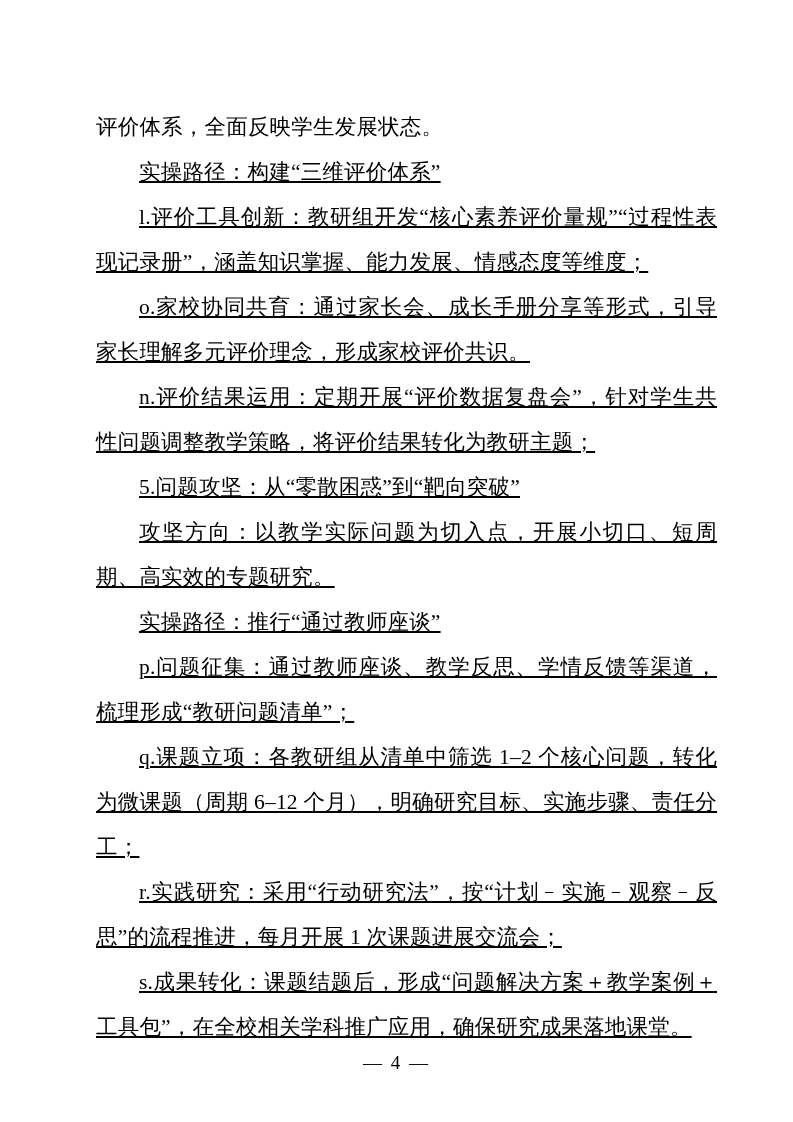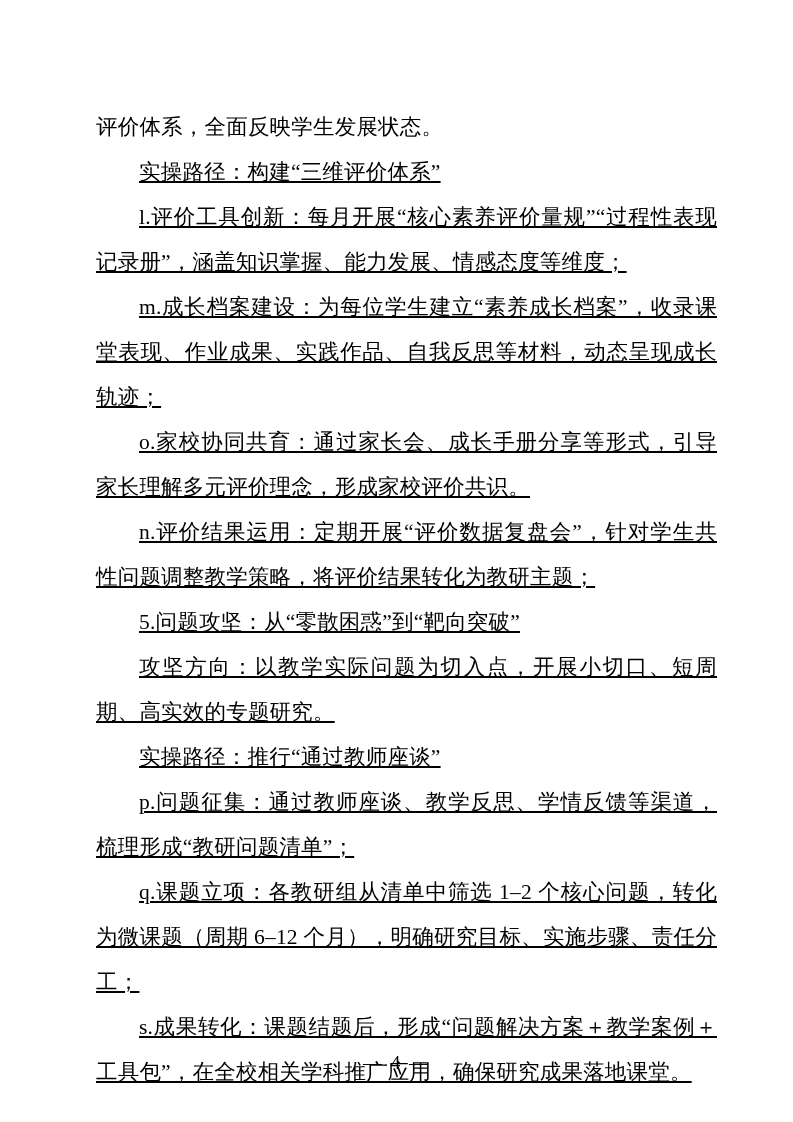--- a/index.html
+++ b/index.html
@@ -62,7 +62,7 @@
   <div class="doc-body">
     <p class="para">评价体系，全面反映学生发展状态。</p>
     <p class="para indent">实操路径：构建“三维评价体系”</p>
-    <p class="para indent">l.评价工具创新：每月开展“核心素养评价量规”“过程性表现记录册”，涵盖知识掌握、能力发展、情感态度等维度；</p>
+    <p class="para indent">l.评价工具创新：教研组开发“核心素养评价量规”“过程性表现记录册”，涵盖知识掌握、能力发展、情感态度等维度；</p>
     <p class="para indent">m.成长档案建设：为每位学生建立“素养成长档案”，收录课堂表现、作业成果、实践作品、自我反思等材料，动态呈现成长轨迹；</p>
     <p class="para indent">o.家校协同共育：通过家长会、成长手册分享等形式，引导家长理解多元评价理念，形成家校评价共识。</p>
     <p class="para indent">n.评价结果运用：定期开展“评价数据复盘会”，针对学生共性问题调整教学策略，将评价结果转化为教研主题；</p>

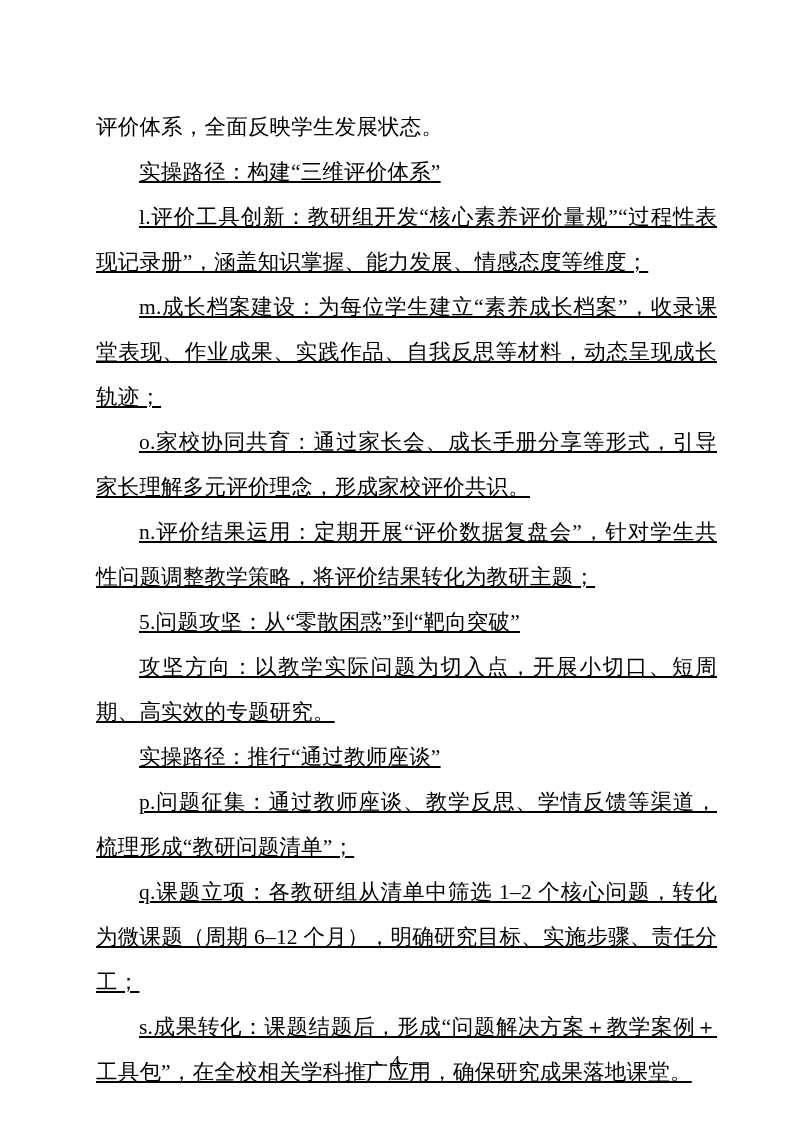--- a/index.html
+++ b/index.html
@@ -63,7 +63,6 @@
     <p class="para">评价体系，全面反映学生发展状态。</p>
     <p class="para indent">实操路径：构建“三维评价体系”</p>
     <p class="para indent">l.评价工具创新：教研组开发“核心素养评价量规”“过程性表现记录册”，涵盖知识掌握、能力发展、情感态度等维度；</p>
-    <p class="para indent">m.成长档案建设：为每位学生建立“素养成长档案”，收录课堂表现、作业成果、实践作品、自我反思等材料，动态呈现成长轨迹；</p>
     <p class="para indent">o.家校协同共育：通过家长会、成长手册分享等形式，引导家长理解多元评价理念，形成家校评价共识。</p>
     <p class="para indent">n.评价结果运用：定期开展“评价数据复盘会”，针对学生共性问题调整教学策略，将评价结果转化为教研主题；</p>
     <p class="para indent">5.问题攻坚：从“零散困惑”到“靶向突破”</p>

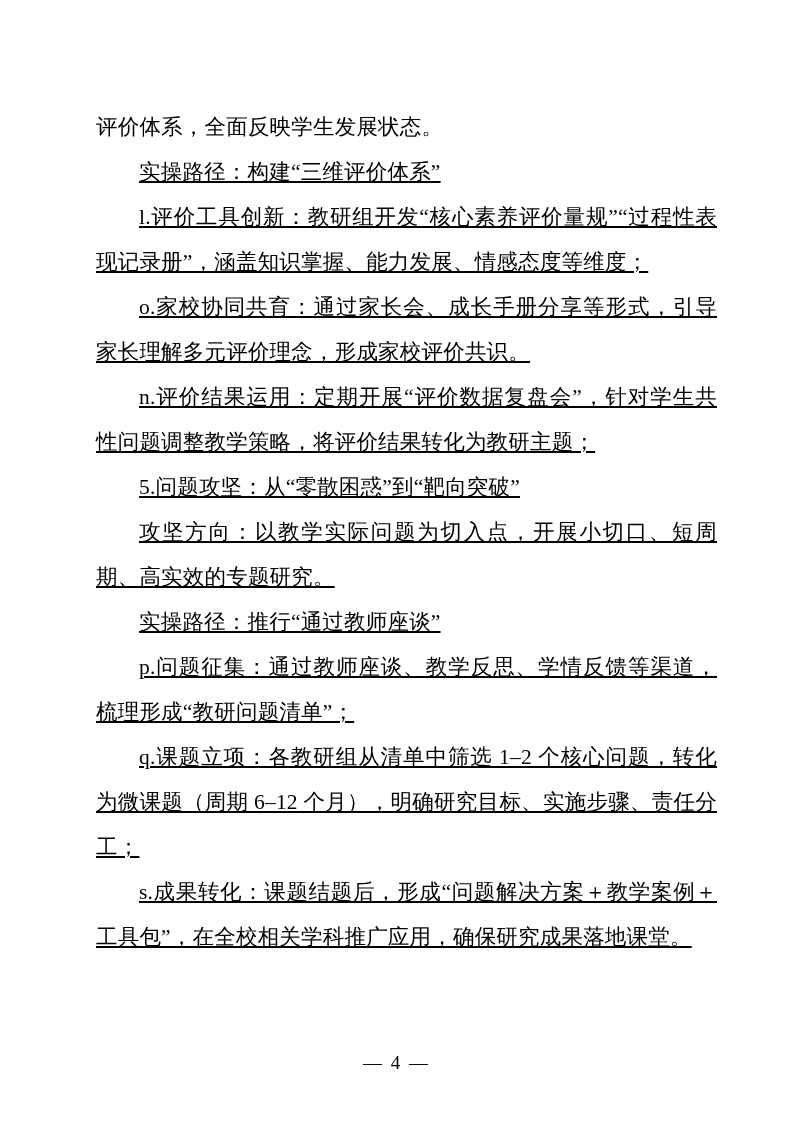--- a/index.html
+++ b/index.html
@@ -70,6 +70,7 @@
     <p class="para indent">实操路径：推行“通过教师座谈”</p>
     <p class="para indent">p.问题征集：通过教师座谈、教学反思、学情反馈等渠道，梳理形成“教研问题清单”；</p>
     <p class="para indent">q.课题立项：各教研组从清单中筛选 1–2 个核心问题，转化为微课题（周期 6–12 个月），明确研究目标、实施步骤、责任分工；</p>
+    <p class="para indent">r.实践研究：采用“行动研究法”，按“计划﹣实施﹣观察﹣反思”的流程推进，每月开展 1 次课题进展交流会；</p>
     <p class="para indent">s.成果转化：课题结题后，形成“问题解决方案＋教学案例＋工具包”，在全校相关学科推广应用，确保研究成果落地课堂。</p>
   </div>
   <div class="footer">

